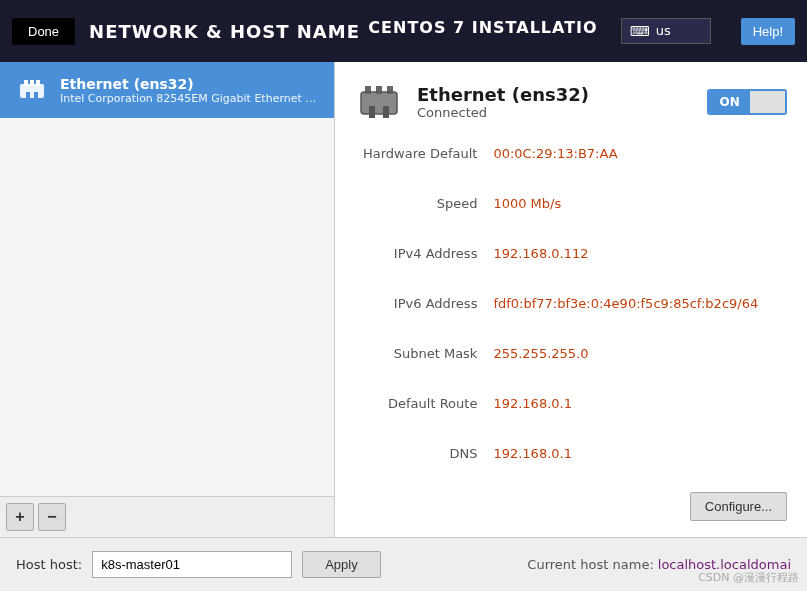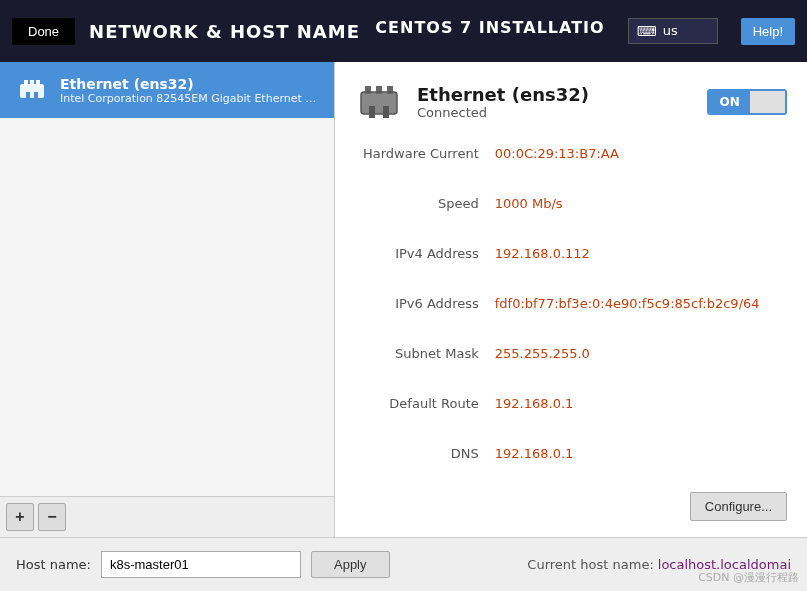--- a/index.html
+++ b/index.html
@@ -74,6 +74,7 @@
       font-size: 13px;
       cursor: pointer;
       border-radius: 2px;
+      margin-left: 7px;
     }
 
     

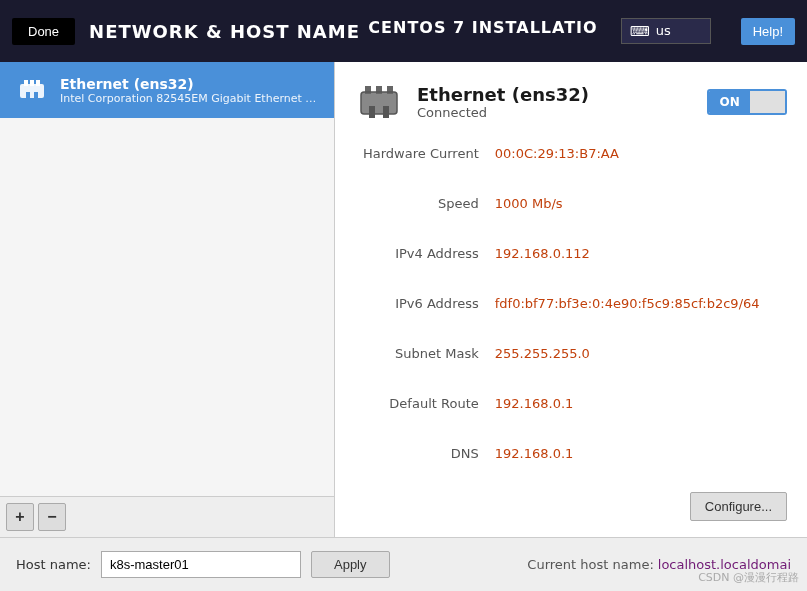--- a/index.html
+++ b/index.html
@@ -380,7 +380,7 @@
       <table class="info-table">
         <tbody>
             <tr>
-          <td>Hardware Current</td>
+          <td>Hardware Default</td>
           <td>00:0C:29:13:B7:AA</td>
         </tr>
         <tr>

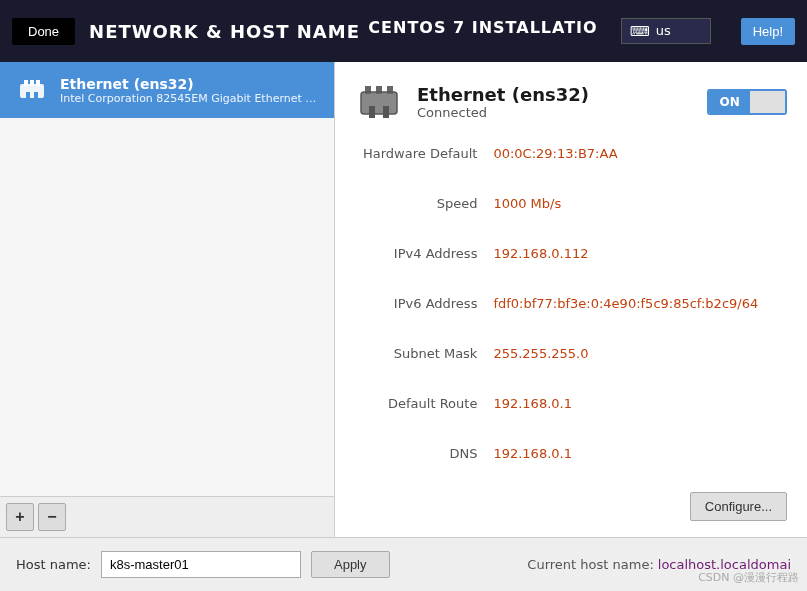--- a/index.html
+++ b/index.html
@@ -416,7 +416,7 @@
   </div>
 
   <div class="bottom-bar">
-    <label class="host-name-label">Host name:</label>
+    <label class="host-name-label">Host host:</label>
     <input class="host-name-input" type="text" value="k8s-master01" style="">
     <button class="apply-button">Apply</button>
     <div class="current-host-section">

